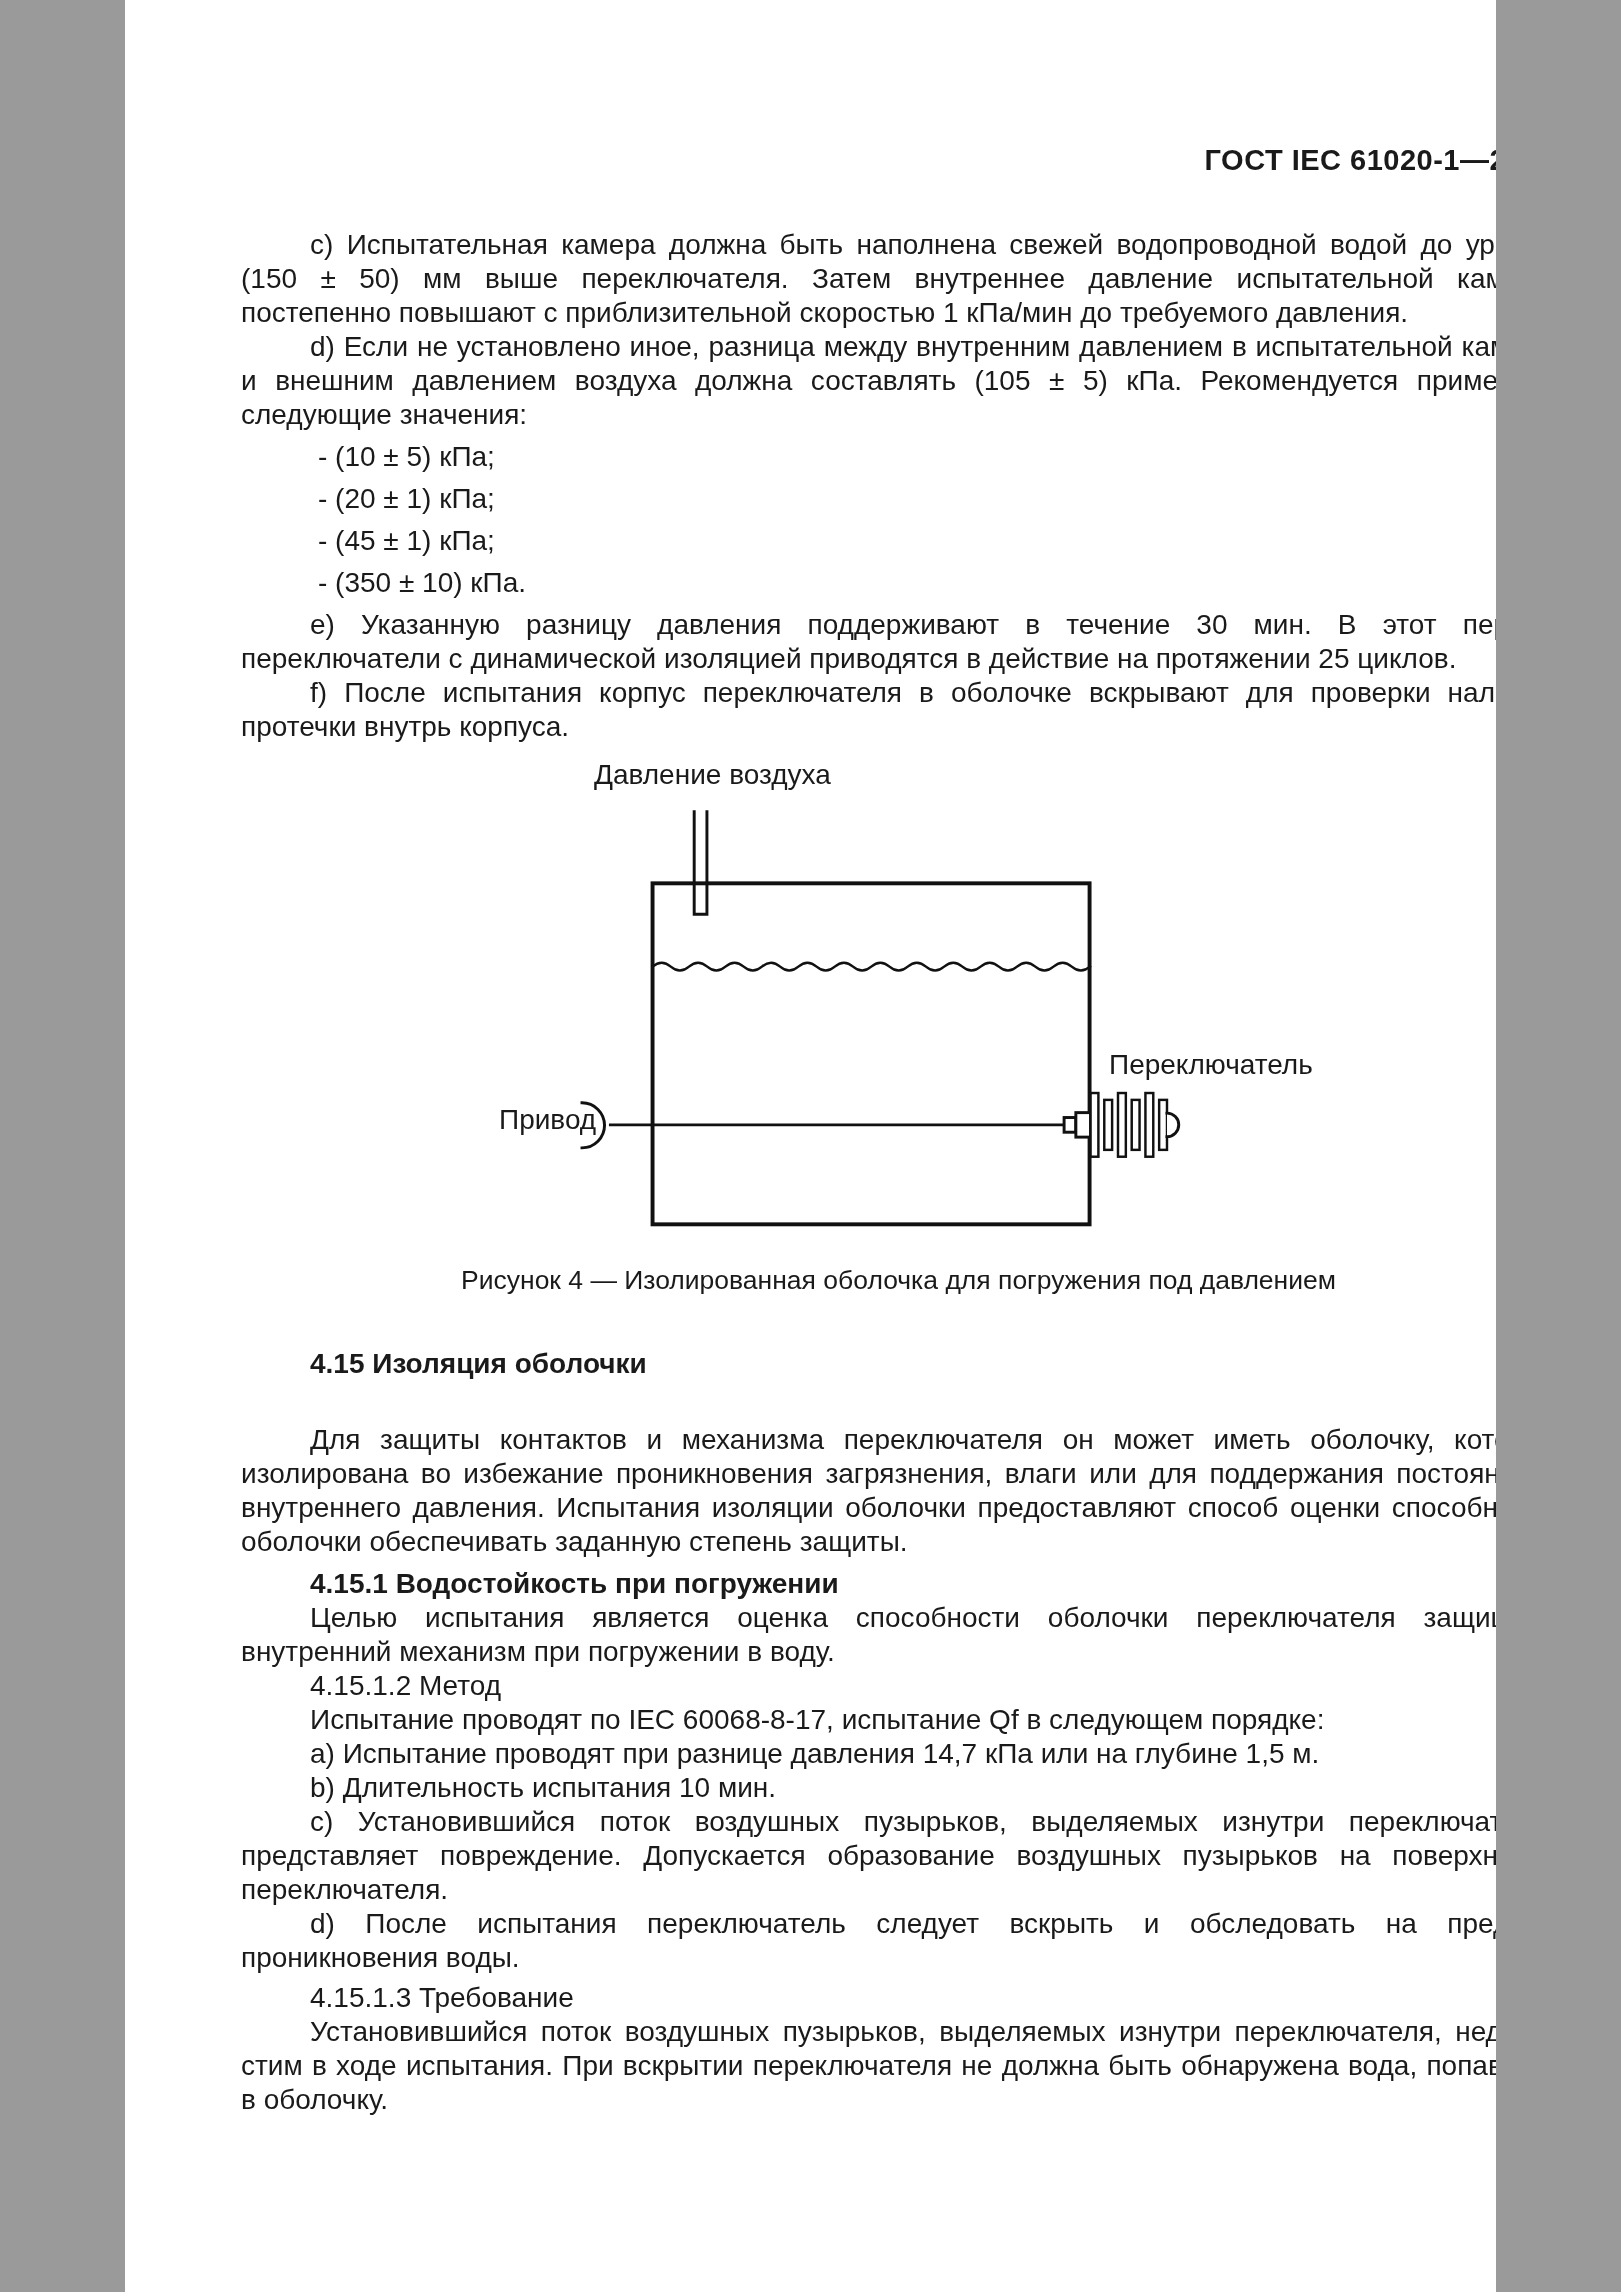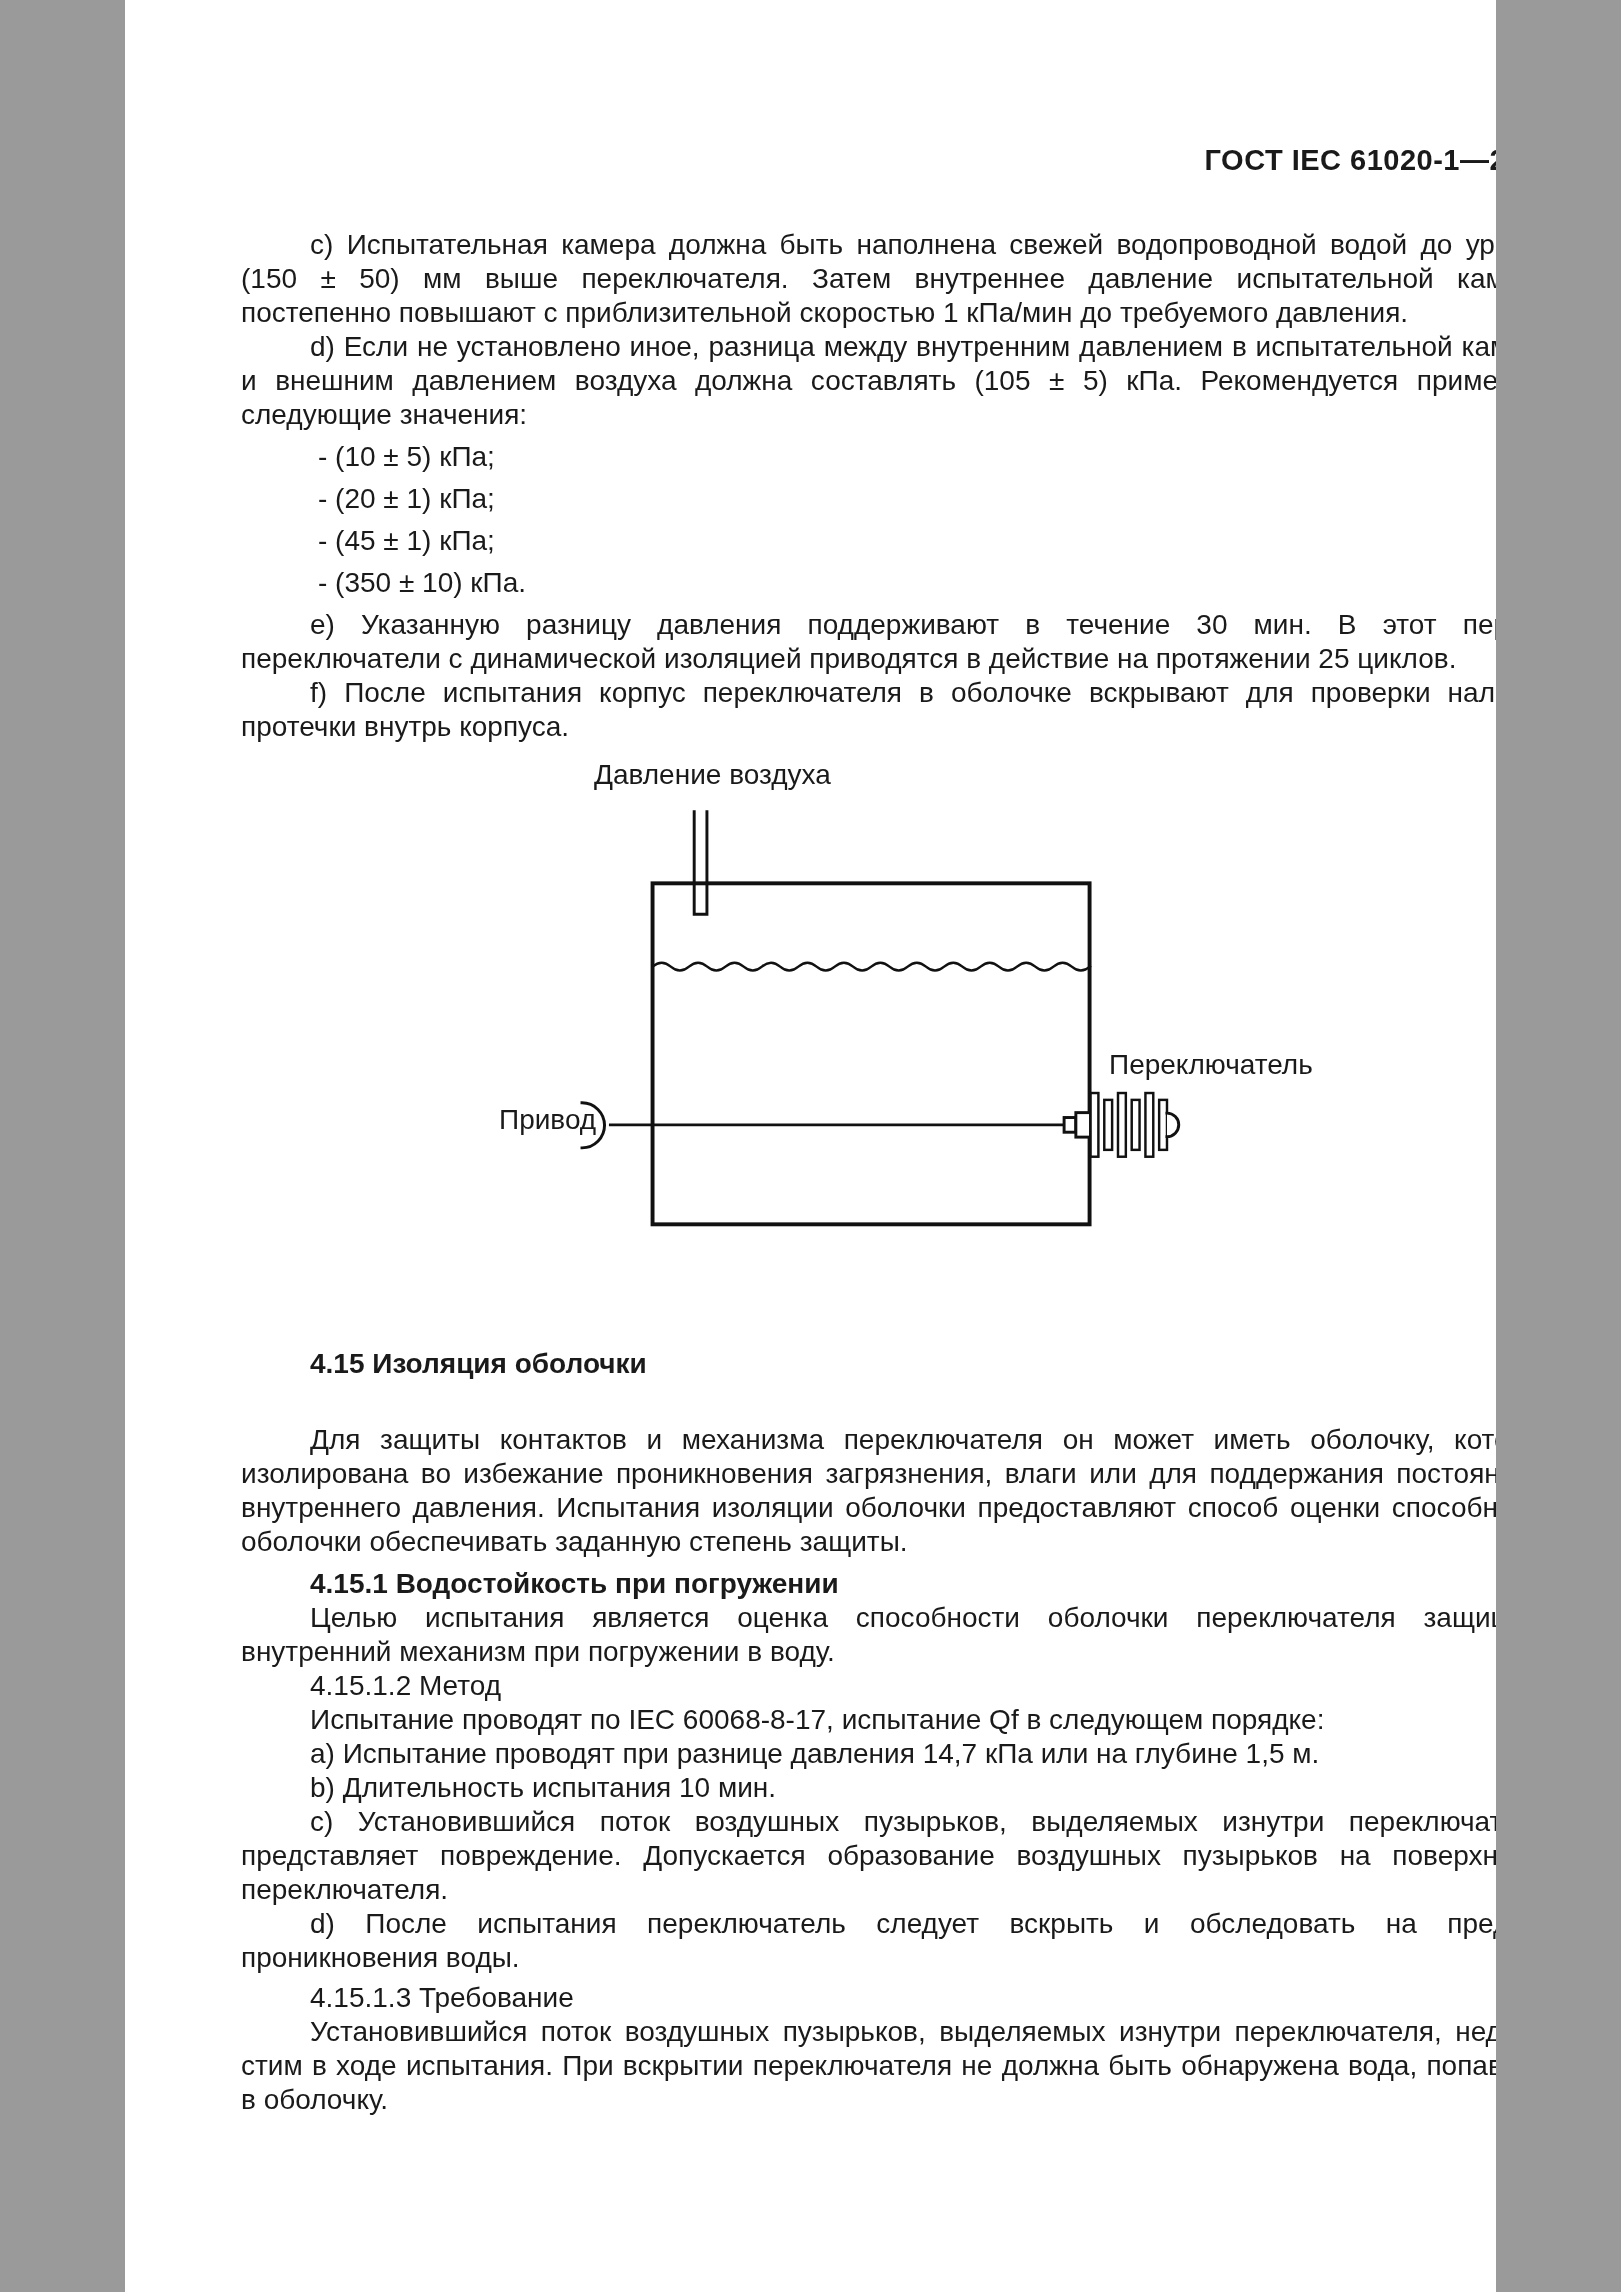--- a/index.html
+++ b/index.html
@@ -98,6 +98,7 @@
       <div class="fig-label" style="left:353px;top:13.7px;">Давление воздуха</div>
       <div class="fig-label" style="left:868px;top:304px;">Переключатель</div>
       <div class="fig-label" style="left:258px;top:359px;">Привод</div>
+      <div class="fig-caption">Рисунок 4 — Изолированная оболочка для погружения под давлением</div>
     </div>
 
     <p class="h-bold">4.15 Изоляция оболочки</p>

